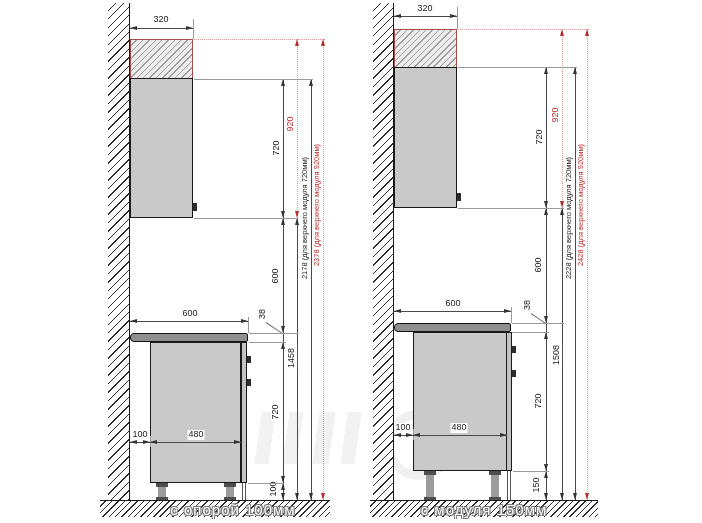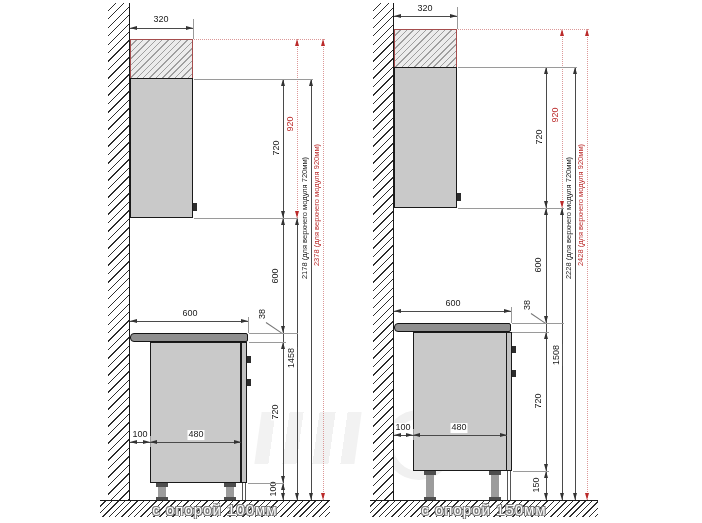--- a/index.html
+++ b/index.html
@@ -62,7 +62,7 @@
 
     <div class="ab whatch" style="left:108px;top:3px;width:22px;height:497px;border-right:1.5px solid #1a1a1a"></div>
     <div class="ab fhatch" style="left:100px;top:500px;width:230px;height:17px;border-top:1.5px solid #1a1a1a"></div>
-    <span class="ab flbl" style="left:215px;top:509px">с опорой 100мм</span>
+    <span class="ab flbl" style="left:233px;top:509px">с опорой 100мм</span>
 
     <div class="ab bhatch box" style="left:130px;top:39px;width:63px;height:40px"></div>
     <div class="ab cab" style="left:130px;top:78px;width:63px;height:140px"></div>

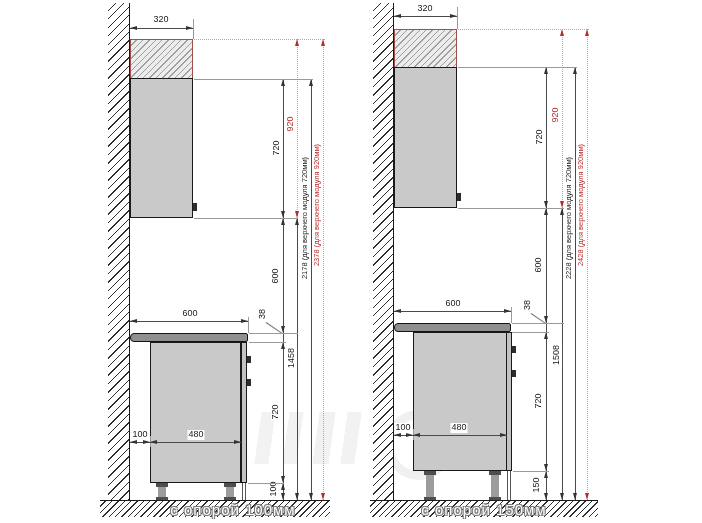--- a/index.html
+++ b/index.html
@@ -150,7 +150,7 @@
 
     <div class="ab whatch" style="left:373px;top:3px;width:21px;height:497px;border-right:1.5px solid #1a1a1a"></div>
     <div class="ab fhatch" style="left:370px;top:500px;width:228px;height:17px;border-top:1.5px solid #1a1a1a"></div>
-    <span class="ab flbl" style="left:484px;top:509px">с опорой 150мм</span>
+    <span class="ab flbl" style="left:484px;top:509px">с модуля 150мм</span>
 
     <div class="ab bhatch box" style="left:394px;top:29px;width:63px;height:39px"></div>
     <div class="ab cab" style="left:394px;top:67px;width:63px;height:141px"></div>

